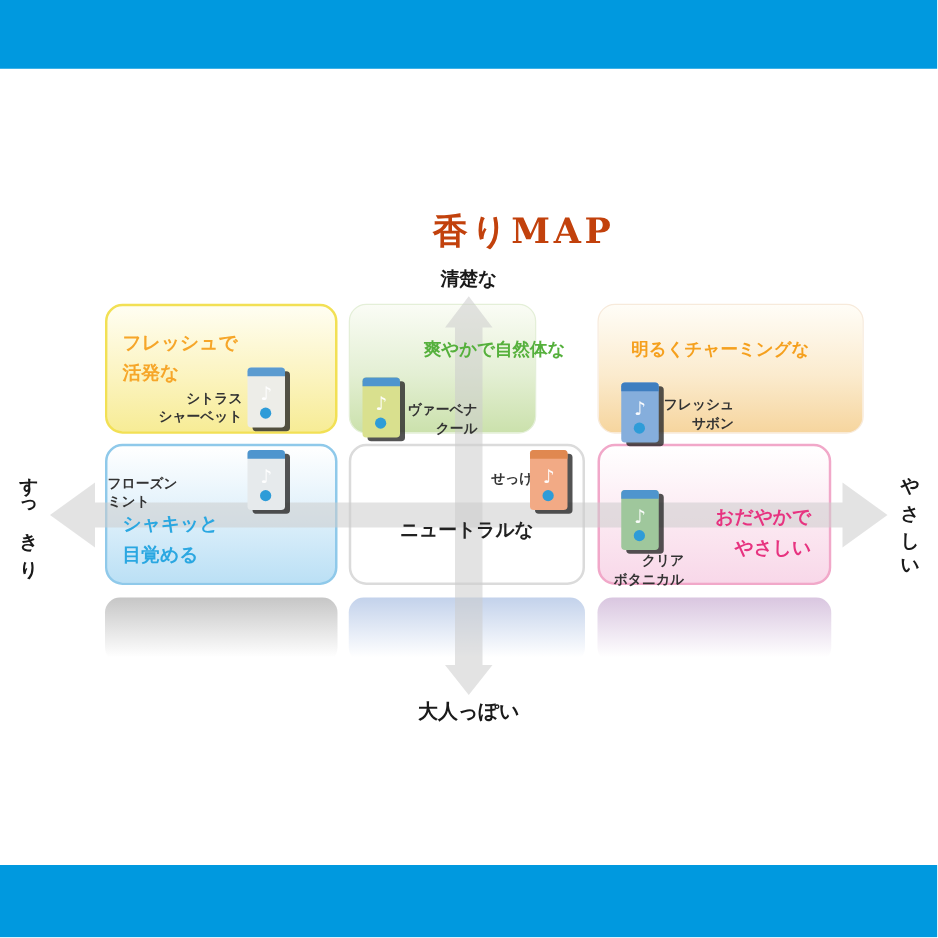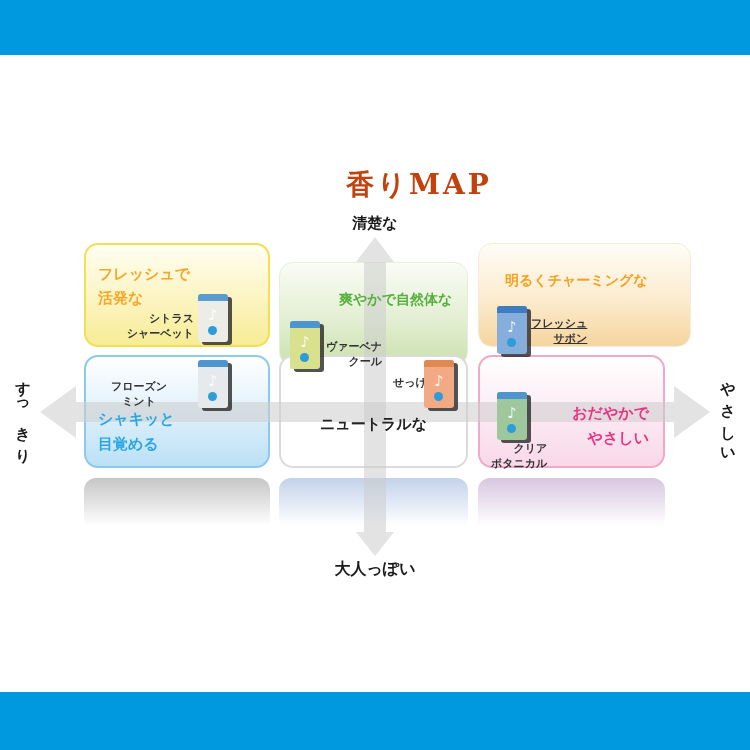--- a/index.html
+++ b/index.html
@@ -28,8 +28,8 @@
   .box { position:absolute; border-radius:14px; box-sizing:border-box; }
   .q1 { left:84px;  top:243px; width:186px; height:104px;
         background:linear-gradient(180deg,#FFFEF2 0%,#FBF3BC 60%,#F7EC96 100%); border:2px solid #F2E054; }
-  .q2 { left:279px; top:243px; width:189px; height:104px;
-        background:linear-gradient(180deg,#FAFCF5 0%,#E3EFD3 55%,#CBE1AC 100%); border:1px solid #E4EFD8;margin-top:19px; }
+  .q2 { left:279px; top:243px; width:150px; height:104px;
+        background:linear-gradient(180deg,#FAFCF5 0%,#E3EFD3 55%,#CBE1AC 100%); border:1px solid #E4EFD8; }
   .q3 { left:478px; top:243px; width:213px; height:104px;
         background:linear-gradient(180deg,#FFFDF7 0%,#FBEBCE 55%,#F6D59E 100%); border:1px solid #F7EADB; }
   .q4 { left:84px;  top:355px; width:186px; height:113px;

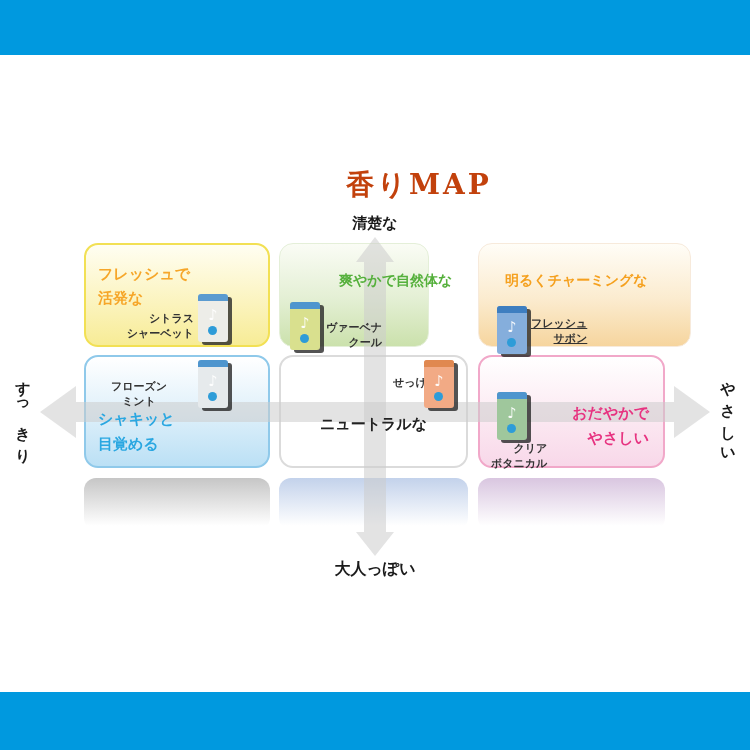--- a/index.html
+++ b/index.html
@@ -49,7 +49,7 @@
   .pname { position:absolute; font-size:11px; font-weight:bold; color:#333; line-height:15px; z-index:6; white-space:nowrap;text-align:right; }
   .q1 .pname { left:0; width:108px; text-align:right; top:66px; }
   .q2 .pname { left:46px; top:76px; }
-  .q3 .pname { left:52px; top:72px;text-decoration:underline; }
+  .q3 .pname { left:52px; top:72px; }
   .q4 .pname { left:0; width:106px; text-align:center; top:22px; }
   .q5 .pname { left:0; width:141px; text-align:right; top:18px;padding-left:16px; }
   .q6 .pname { left:11px; top:84px; }

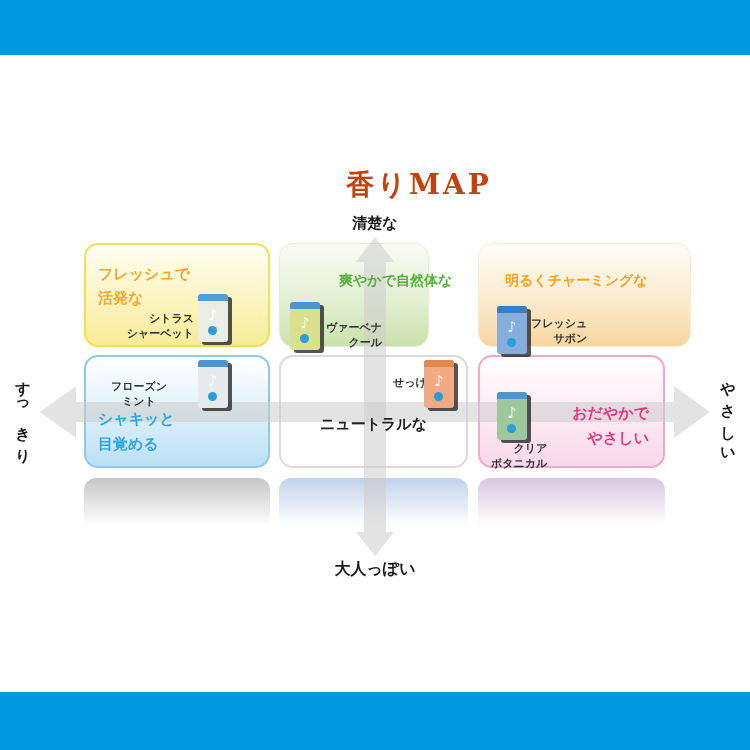--- a/index.html
+++ b/index.html
@@ -50,7 +50,7 @@
   .q1 .pname { left:0; width:108px; text-align:right; top:66px; }
   .q2 .pname { left:46px; top:76px; }
   .q3 .pname { left:52px; top:72px; }
-  .q4 .pname { left:0; width:106px; text-align:center; top:22px; }
+  .q4 .pname { left:0; width:106px; text-align:left; top:22px; }
   .q5 .pname { left:0; width:141px; text-align:right; top:18px;padding-left:16px; }
   .q6 .pname { left:11px; top:84px; }
 

